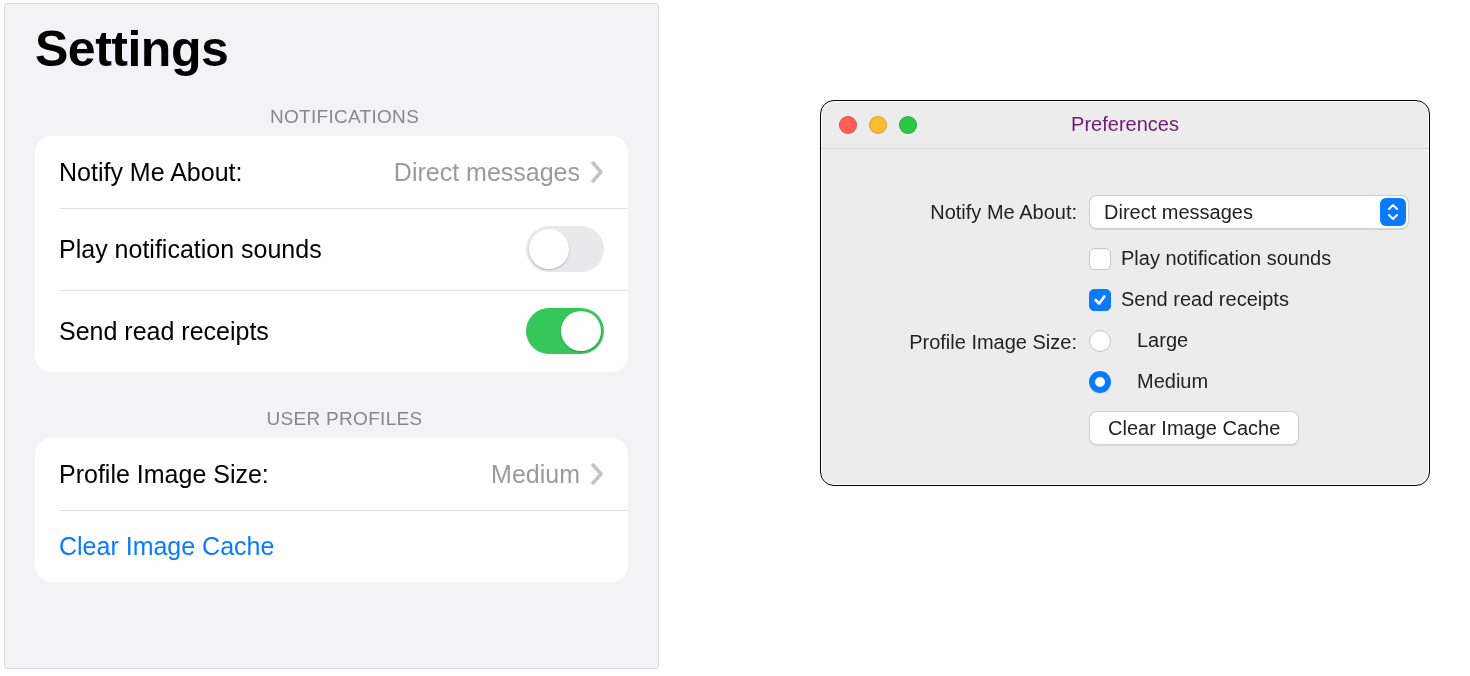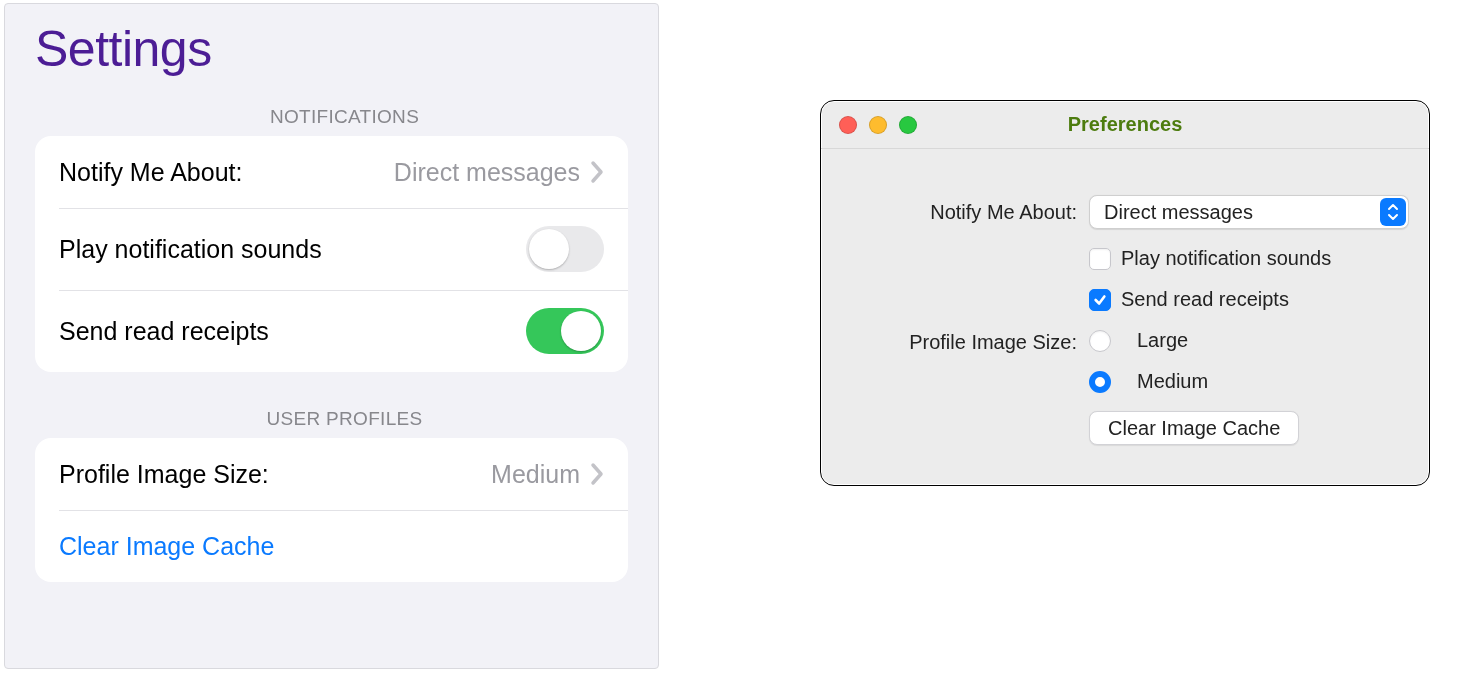--- a/index.html
+++ b/index.html
@@ -26,9 +26,9 @@
   }
   .ios-title {
     font-size: 50px;
-    font-weight: 400;
+    font-weight: 700;
     letter-spacing: -0.5px;
-    color: #4c1d95;
+    color: #000000;
     margin-top: 6px;
     margin-bottom: 28px;
   }

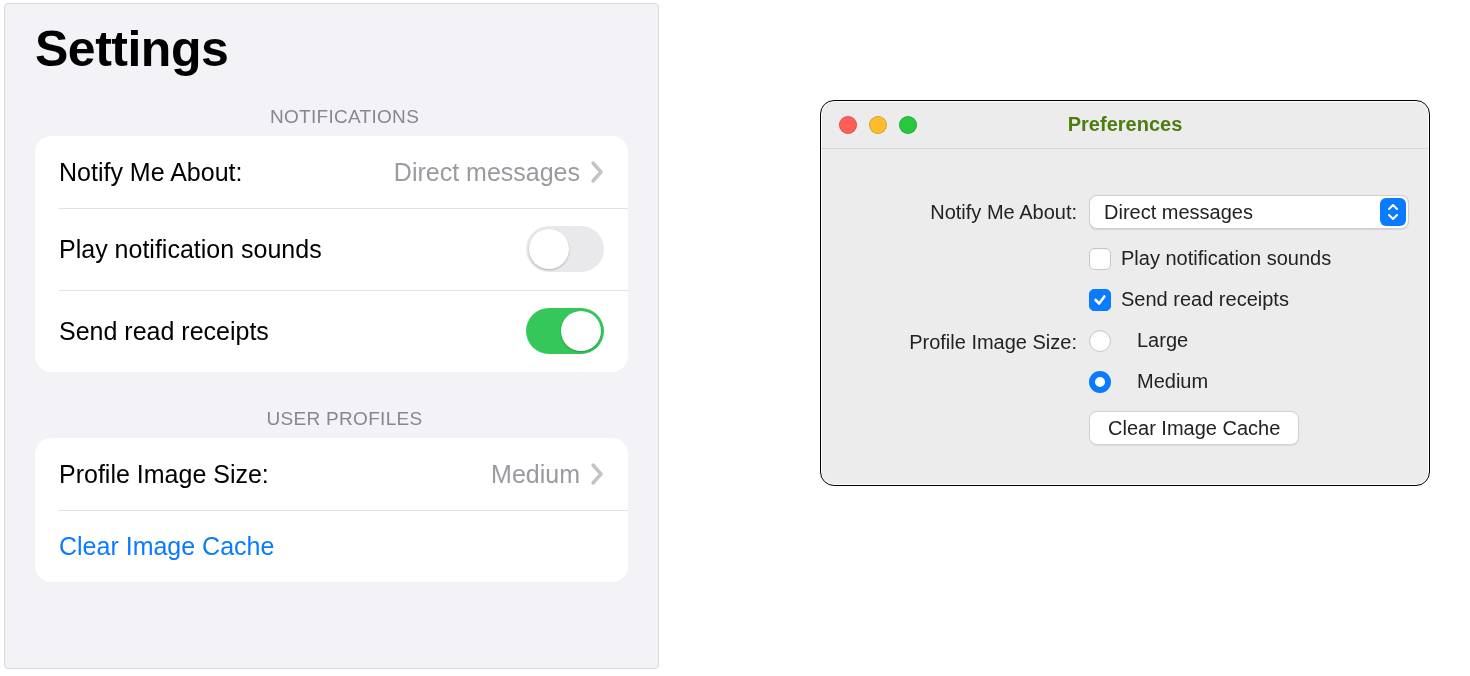--- a/index.html
+++ b/index.html
@@ -137,8 +137,8 @@
   .mac-title {
     margin: 0 auto;
     font-size: 20px;
-    font-weight: 700;
-    color: #4d7c0f;
+    font-weight: 400;
+    color: #701a75;
   }
   .mac-body {
     padding: 46px 20px 40px 20px;

